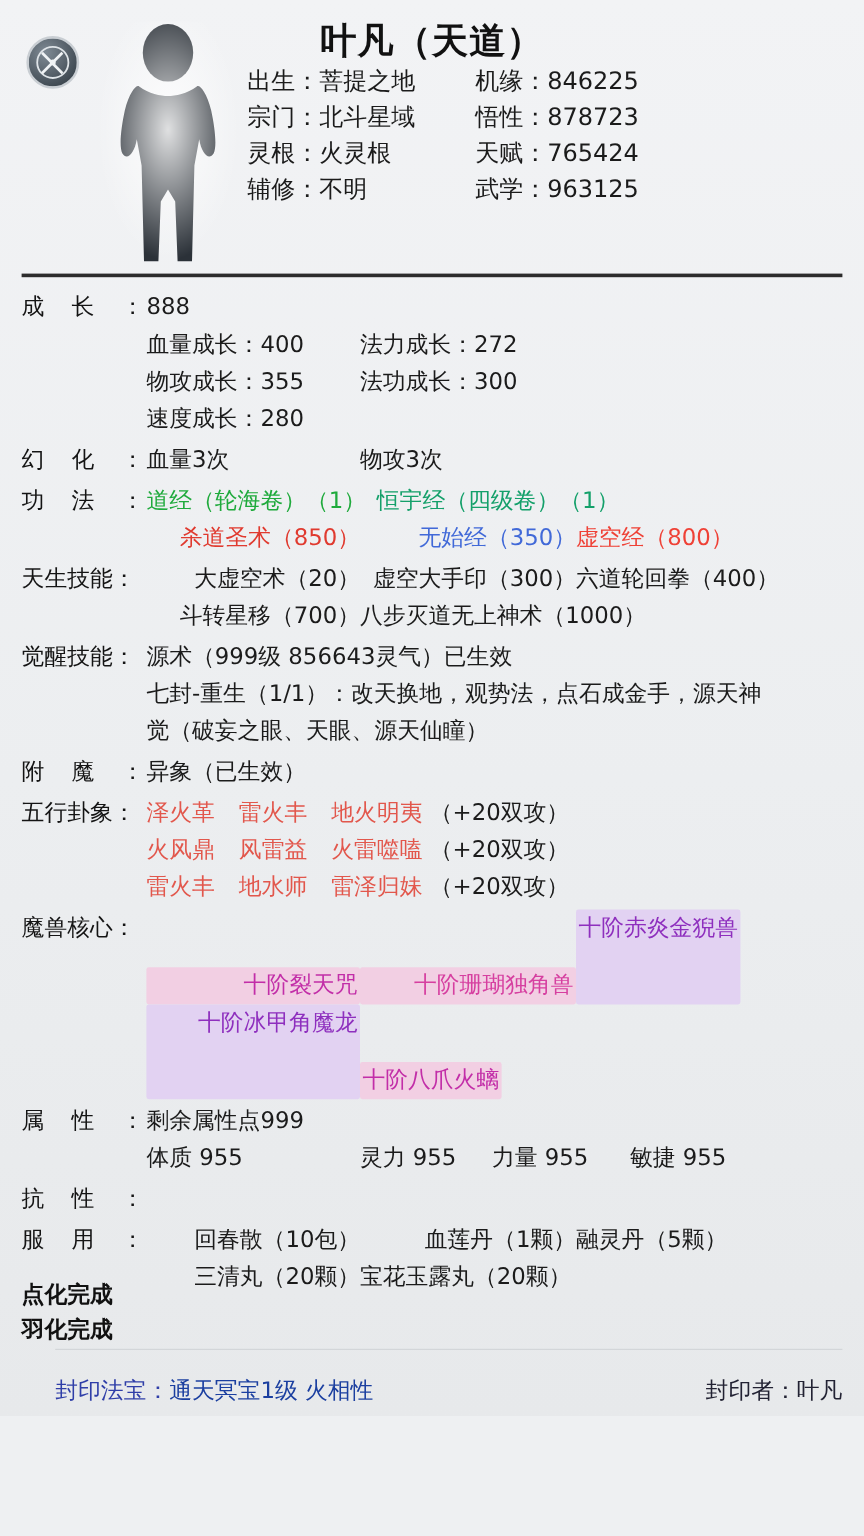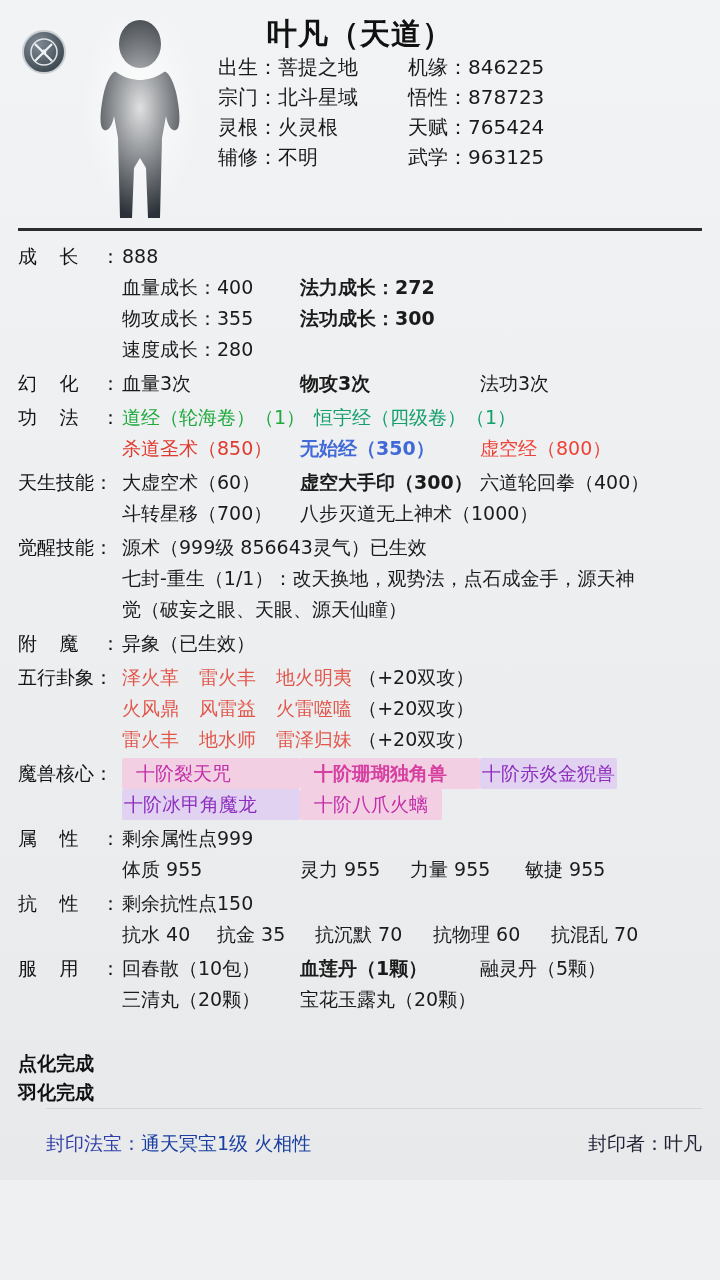--- a/index.html
+++ b/index.html
@@ -60,7 +60,7 @@
   }
   .stats {
     position: absolute;
-    left: 200px;
+    left: 188px;
     top: 52px;
     width: 500px;
     font-size: 20px;

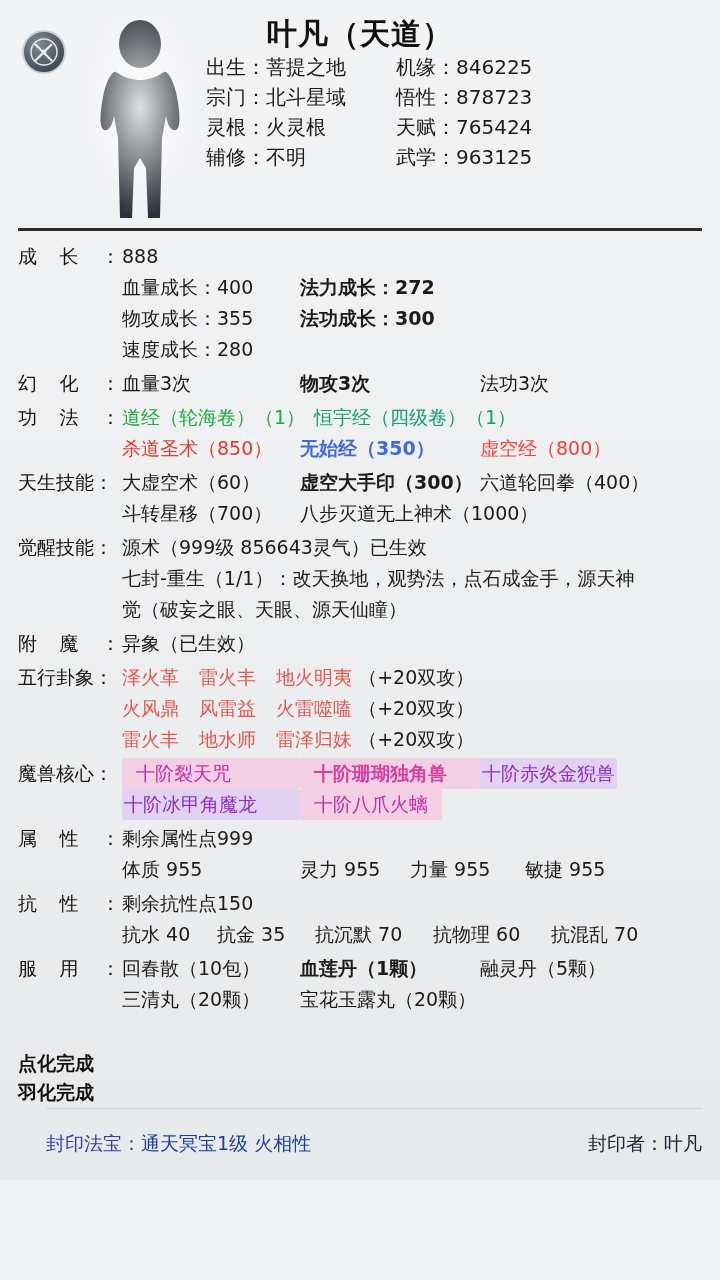--- a/index.html
+++ b/index.html
@@ -97,7 +97,7 @@
   .line { display: block; }
   .cols { display: flex; }
   .c1 { width: 178px; }
-  .c2 { width: 180px; font-weight: bold; }
+  .c2 { width: 180px; }
   .c3 { width: 190px; }
   .g-green { color: #1faa3c; }
   .g-teal  { color: #14a06a; }

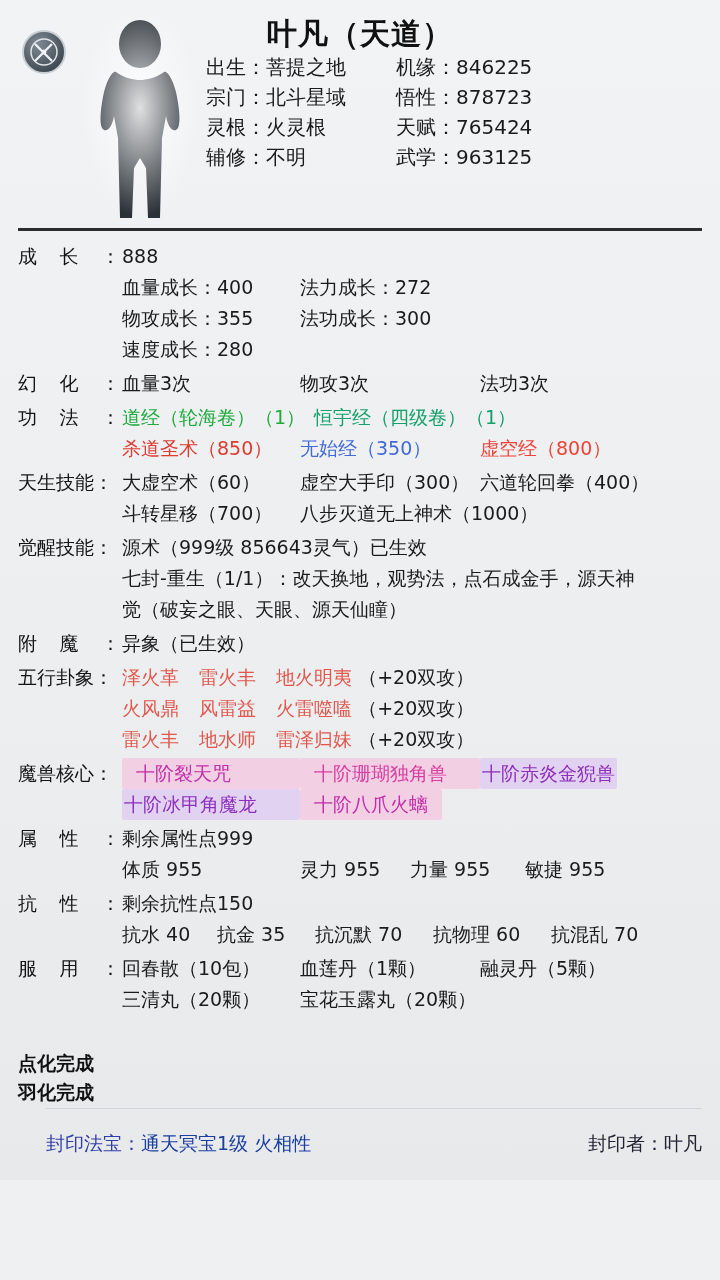--- a/index.html
+++ b/index.html
@@ -214,7 +214,6 @@
     <div class="val cols">
       <span class="c1">血量3次</span>
       <span class="c2">物攻3次</span>
-      <span class="c3">法功3次</span>
     </div>
   </div>
 

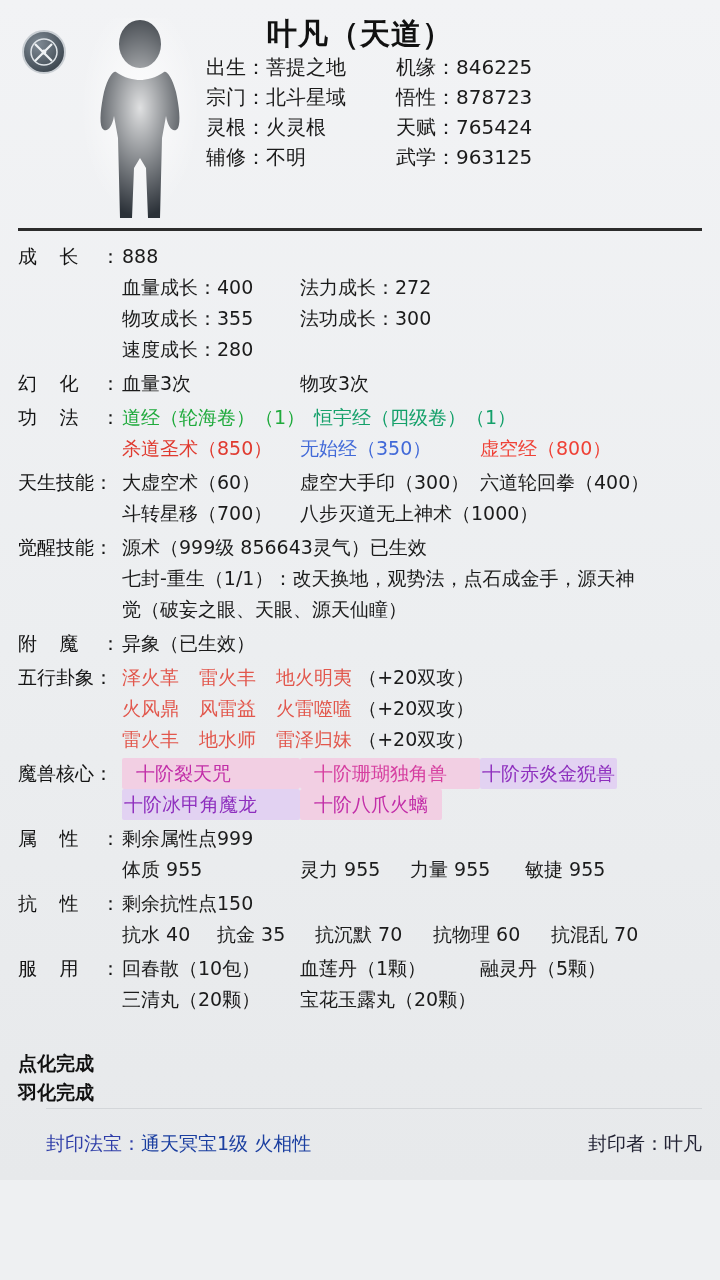--- a/index.html
+++ b/index.html
@@ -131,7 +131,7 @@
   .seal-left { color: #2f3ea8; }
   .seal-left .sname { color: #1b3fa0; }
   .seal-right { color: #223; }
-  .nowrap { white-space: nowrap; }
+  .nowrap { white-space: nowrap; text-align: right; }
   .sp { display:inline-block; width:14px; }
 </style>
 </head>

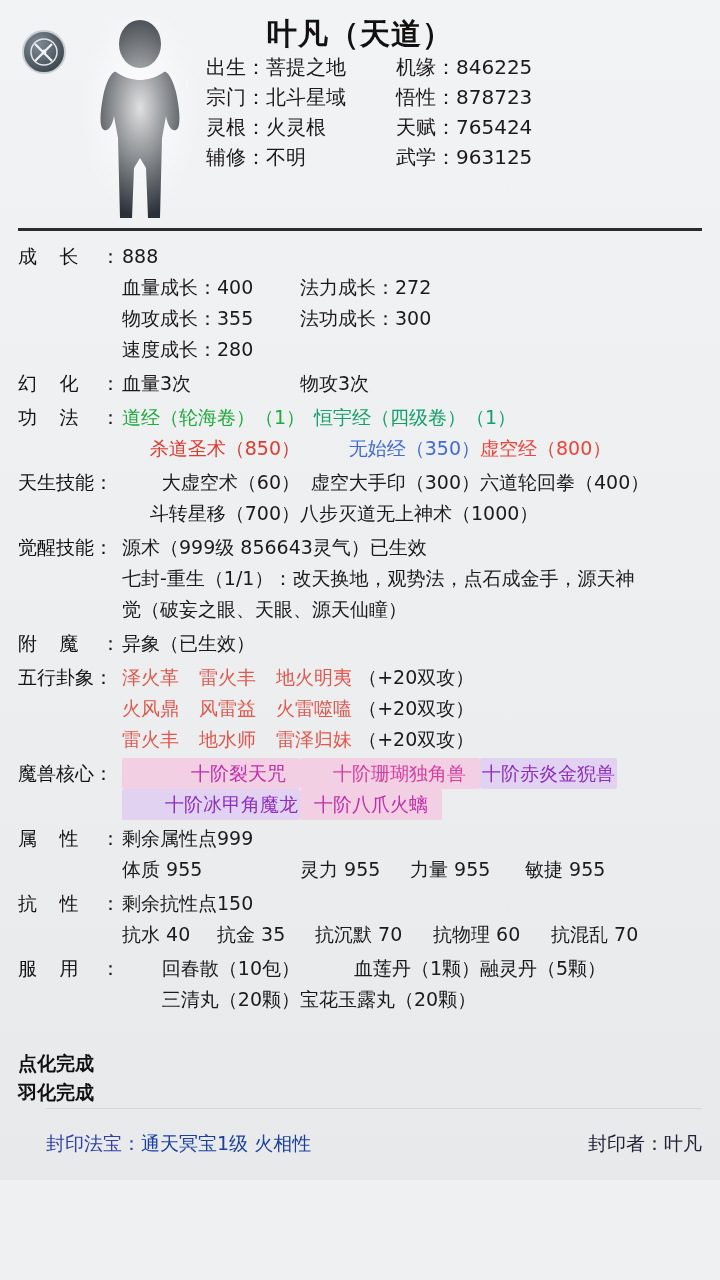--- a/index.html
+++ b/index.html
@@ -243,7 +243,7 @@
     </div>
     <div class="val">
       <span class="line cols">
-        <span class="c1 nowrap">大虚空术（60）</span>
+        <span class="c1 nowrap">大虚空术（20）</span>
         <span class="c2 nowrap">虚空大手印（300）</span>
         <span class="nowrap">六道轮回拳（400）</span>
       </span>

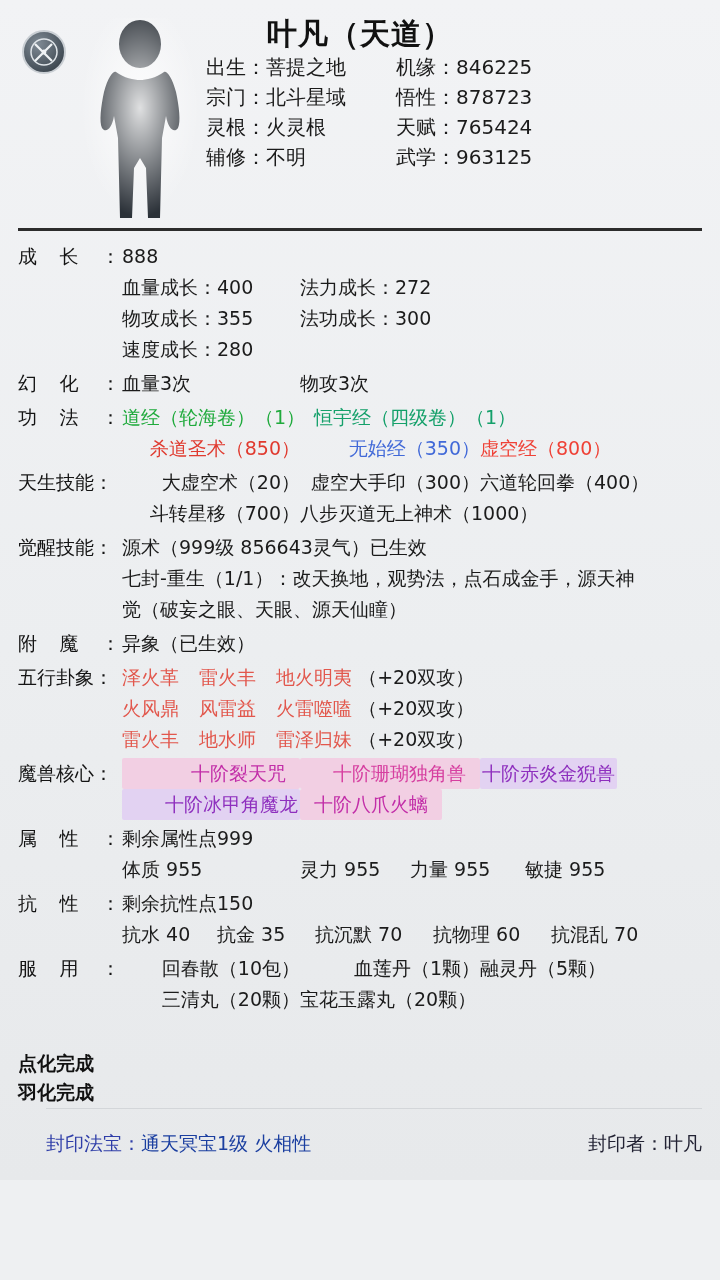--- a/index.html
+++ b/index.html
@@ -108,7 +108,7 @@
   .g-purple{ color: #8e2fbe; }
   .g-magenta{ color: #c22ea8; }
   .g-pink  { color: #d63fa0; }
-  .hl-pink { background: #f2cfe3; padding: 0 14px; border-radius:2px;}
+  .hl-pink { background: #f2cfe3; padding: 0 2px; border-radius:2px;margin-top:48px;}
   .hl-purple { background: #e2d2f2; padding: 0 2px; border-radius:2px;}
   .footer {
     position: absolute;

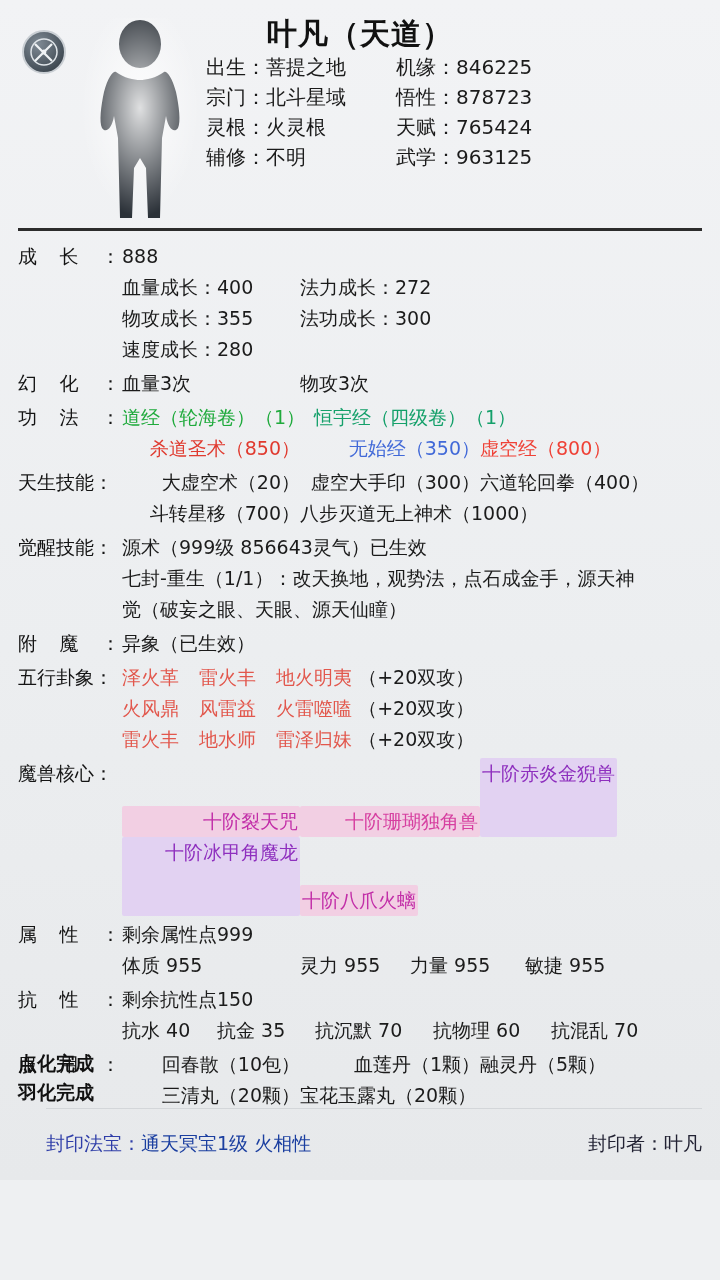--- a/index.html
+++ b/index.html
@@ -342,16 +342,6 @@
       <span>性</span>
       <span>：</span>
     </div>
-    <div class="val">
-      <span class="line">剩余抗性点150</span>
-      <span class="line cols">
-        <span style="width:95px">抗水 40</span>
-        <span style="width:98px">抗金 35</span>
-        <span style="width:118px">抗沉默 70</span>
-        <span style="width:118px">抗物理 60</span>
-        <span>抗混乱 70</span>
-      </span>
-    </div>
   </div>
 
   <div class="row">

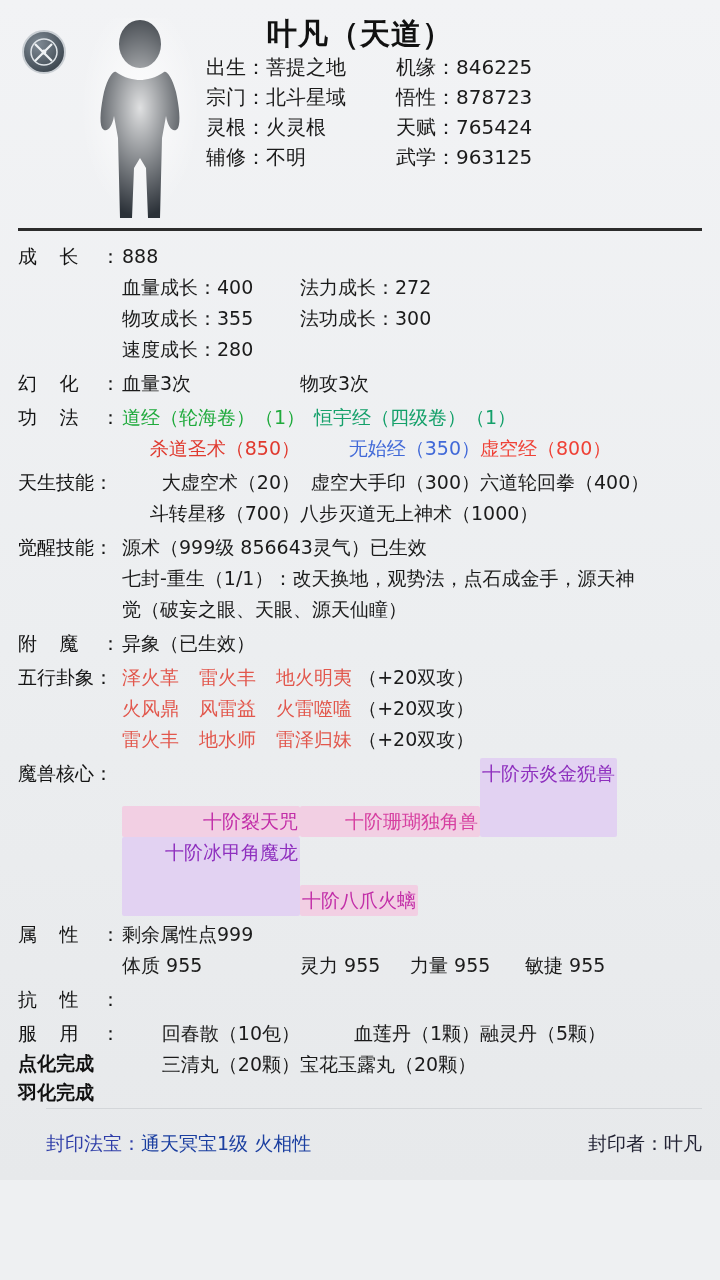--- a/index.html
+++ b/index.html
@@ -114,7 +114,7 @@
     position: absolute;
     left: 18px;
     right: 18px;
-    bottom: 22px;
+    bottom: 6px;
     font-size: 19px;
     line-height: 29px;
   }

